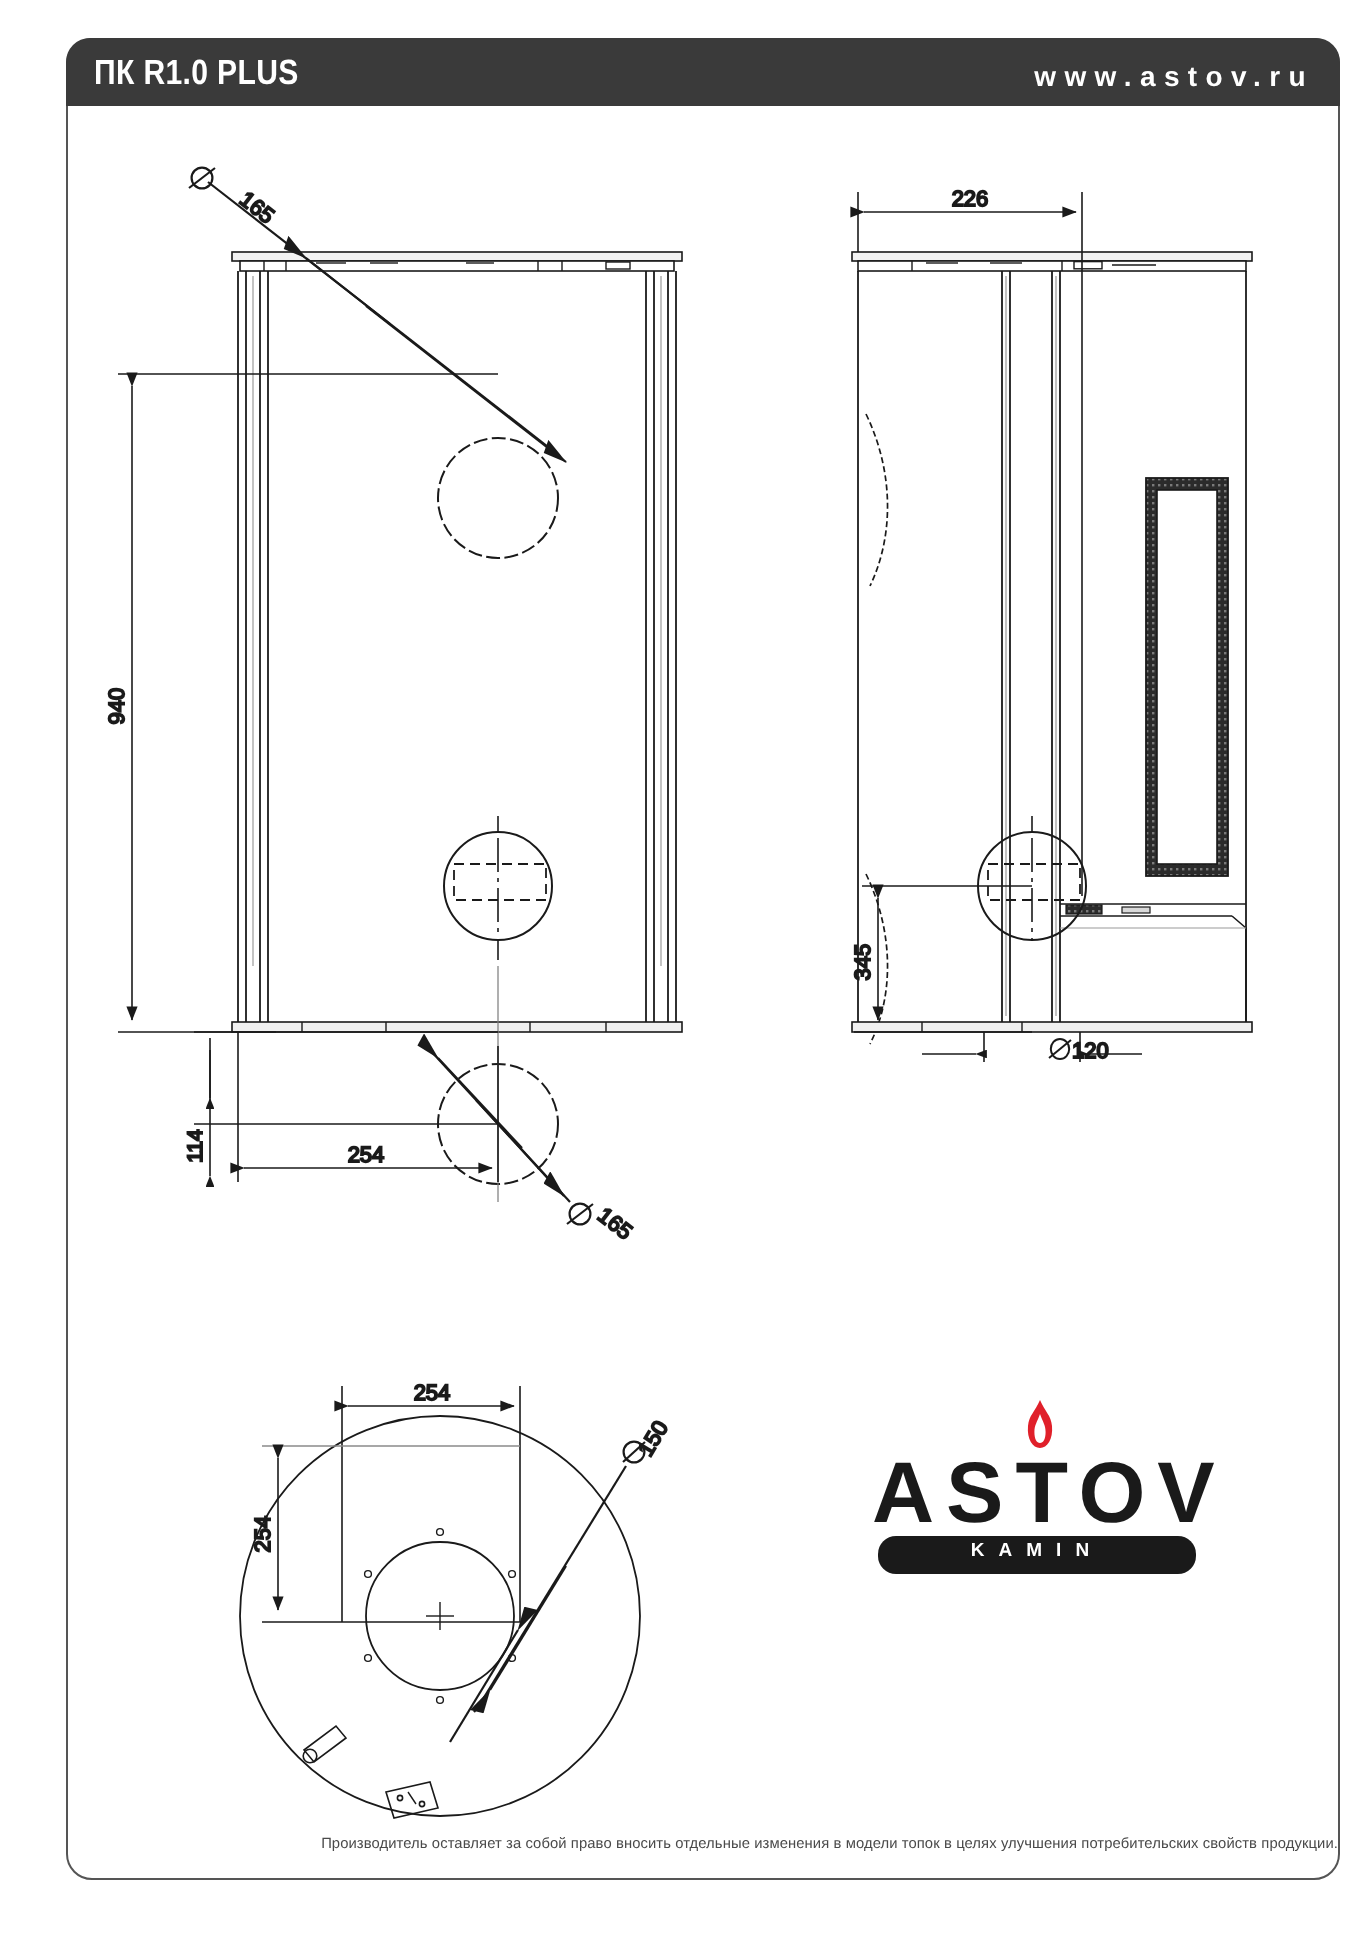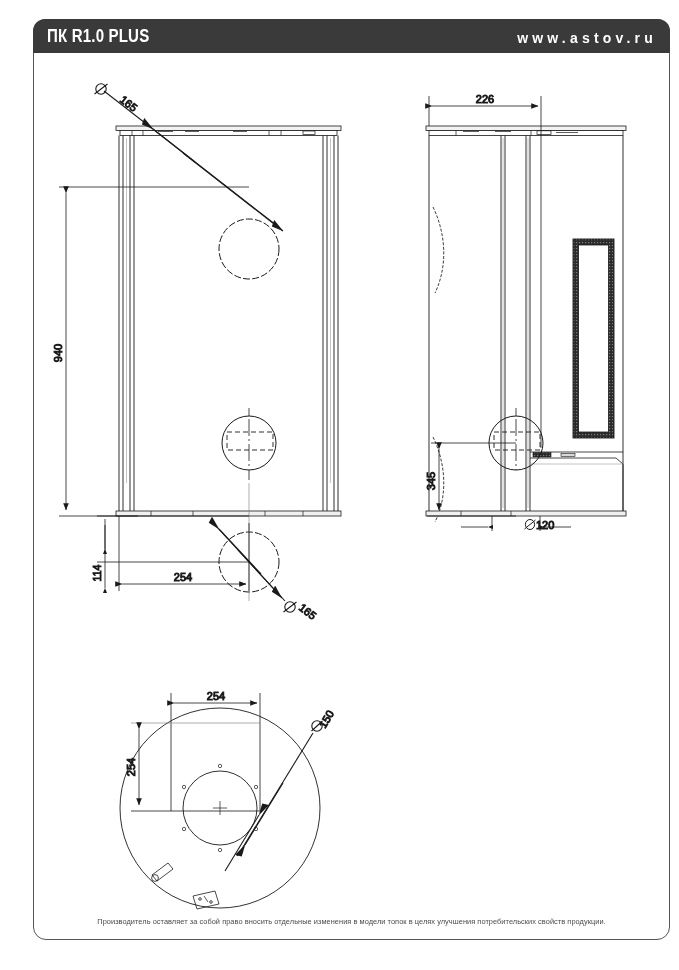--- a/index.html
+++ b/index.html
@@ -392,6 +392,17 @@
     </svg>
   </div>
 
+  <div class="logo">
+    <div class="logo-flame">
+      <svg width="20" height="28" viewBox="0 0 20 28">
+        <path d="M10 0 C12.5 6 15.5 7.5 16 13 C16.6 19.5 13.6 24 10 24 C6.4 24 3.4 19.5 4 13 C4.5 7.5 7.5 6 10 0 Z" fill="#e0202a"></path>
+        <path d="M10 7 C11.4 11 12.8 12.5 12.8 16 C12.8 19.6 11.6 21.5 10 21.5 C8.4 21.5 7.2 19.6 7.2 16 C7.2 12.5 8.6 11 10 7 Z" fill="#ffffff"></path>
+      </svg>
+    </div>
+    <div class="logo-word">ASTOV</div>
+    <div class="logo-bar"></div>
+    <div class="logo-sub">KAMIN</div>
+  </div>
 
   <div class="footer-note">Производитель оставляет за собой право вносить отдельные изменения в модели топок в целях улучшения потребительских свойств продукции.</div>
 

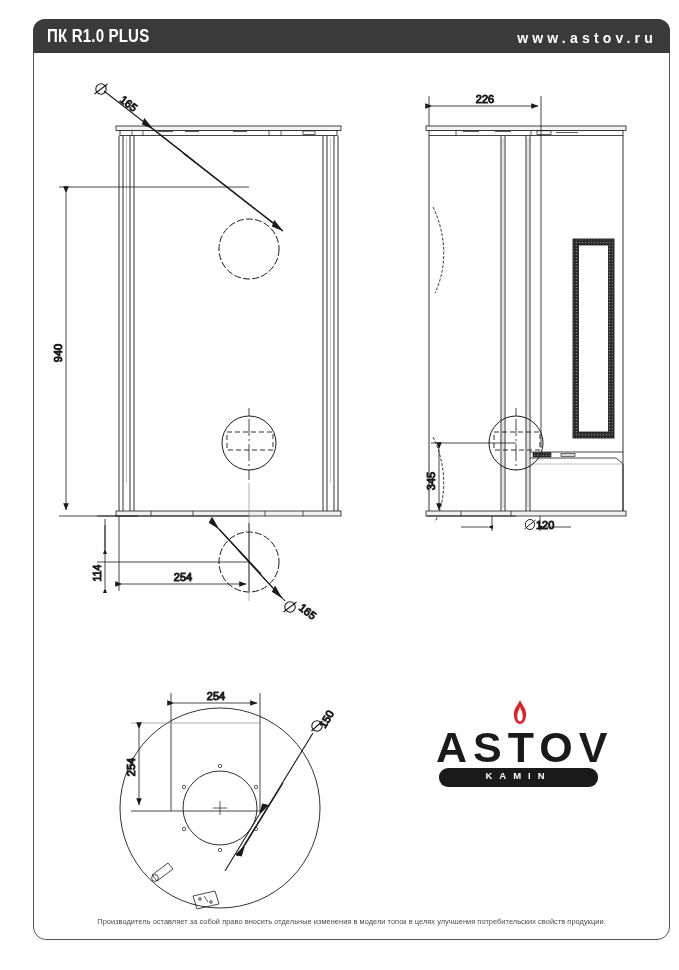--- a/index.html
+++ b/index.html
@@ -60,7 +60,7 @@
     position: absolute;
     left: 22px; top: 917px;
     width: 635px;
-    text-align: center;
+    text-align: right;
     font-size: 7.4px;
     color: #4a4a4a;
     letter-spacing: 0.05px;

